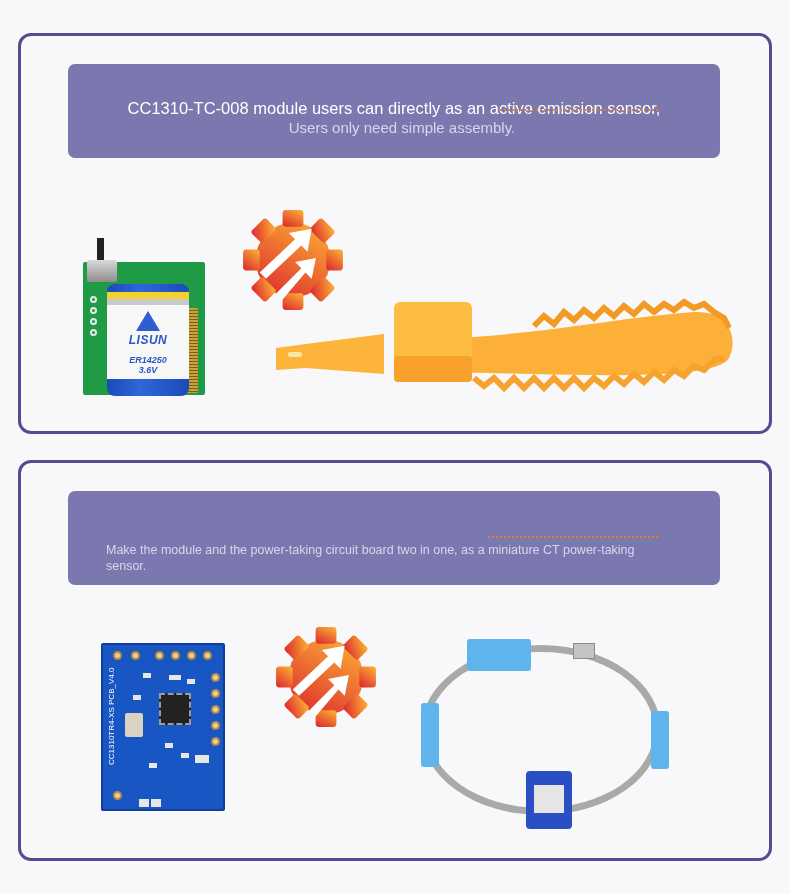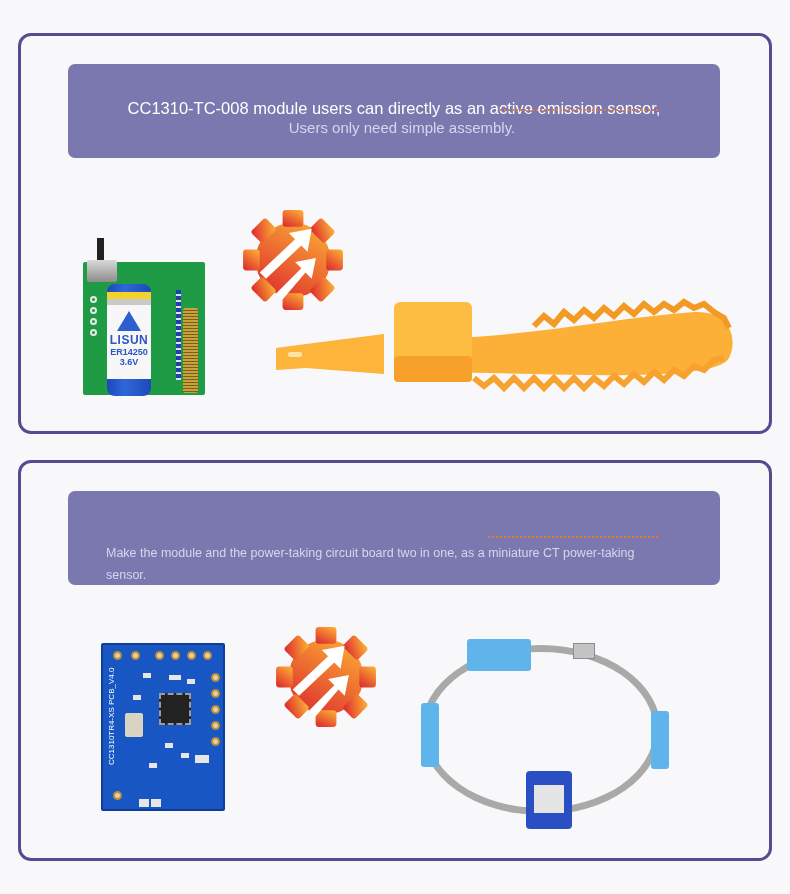--- a/index.html
+++ b/index.html
@@ -33,8 +33,8 @@
   .pcb-green { position: absolute; left: 0; top: 30px; width: 122px; height: 133px; background: #1f9a45; border-radius: 2px; }
   .switch-body { position: absolute; left: 4px; top: 28px; width: 30px; height: 22px; background: linear-gradient(#d9d9d9,#8d8d8d); border-radius: 2px; }
   .switch-lever { position: absolute; left: 14px; top: 6px; width: 7px; height: 26px; background: #222; }
-  .cell { position: absolute; left: 24px; top: 52px; width: 44px; height: 112px; border-radius: 8px;
-          background: linear-gradient(90deg,#1c49b8 0%,#2f67d8 40%,#1c49b8 100%); overflow: hidden; }
+  .cell { position: absolute; left: 24px; top: 52px; width: 82px; height: 112px; border-radius: 8px;
+          background: linear-gradient(90deg,#1c49b8 0%,#2f67d8 40%,#1c49b8 100%); overflow: hidden; font-style: italic; }
   .cell-band1 { position: absolute; left: 0; right: 0; top: 8px; height: 7px; background: #f3d230; }
   .cell-band2 { position: absolute; left: 0; right: 0; top: 15px; height: 6px; background: #c9c9c9; }
   .cell-label { position: absolute; left: 0; right: 0; top: 21px; height: 74px; background: #f7f7f7; text-align: center; }

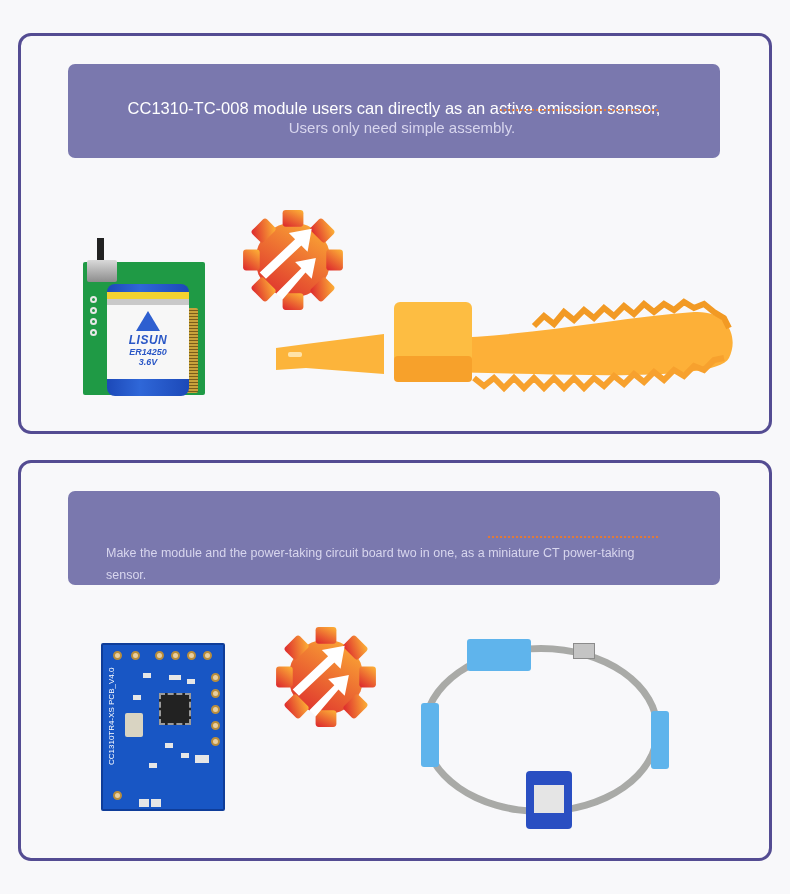--- a/index.html
+++ b/index.html
@@ -40,7 +40,7 @@
   .cell-label { position: absolute; left: 0; right: 0; top: 21px; height: 74px; background: #f7f7f7; text-align: center; }
   .cell-tri { width: 0; height: 0; margin: 6px auto 0; border-left: 12px solid transparent; border-right: 12px solid transparent; border-bottom: 20px solid #2e5fd0; }
   .cell-brand { font-weight: bold; font-size: 12px; color: #2a57c6; margin-top: 2px; letter-spacing: 0.5px; }
-  .cell-model { font-weight: bold; font-size: 9px; color: #2a57c6; }
+  .cell-model { font-weight: bold; font-size: 9px; color: #2a57c6; margin-top: 8px; }
   .cell-volt  { font-weight: bold; font-size: 9px; color: #2a57c6; }
   .pins { position: absolute; left: 7px; top: 64px; width: 10px; height: 44px; }
   .pin { width: 7px; height: 7px; border: 2px solid #e8e8e8; border-radius: 50%; margin-bottom: 4px; background: #1f9a45; }

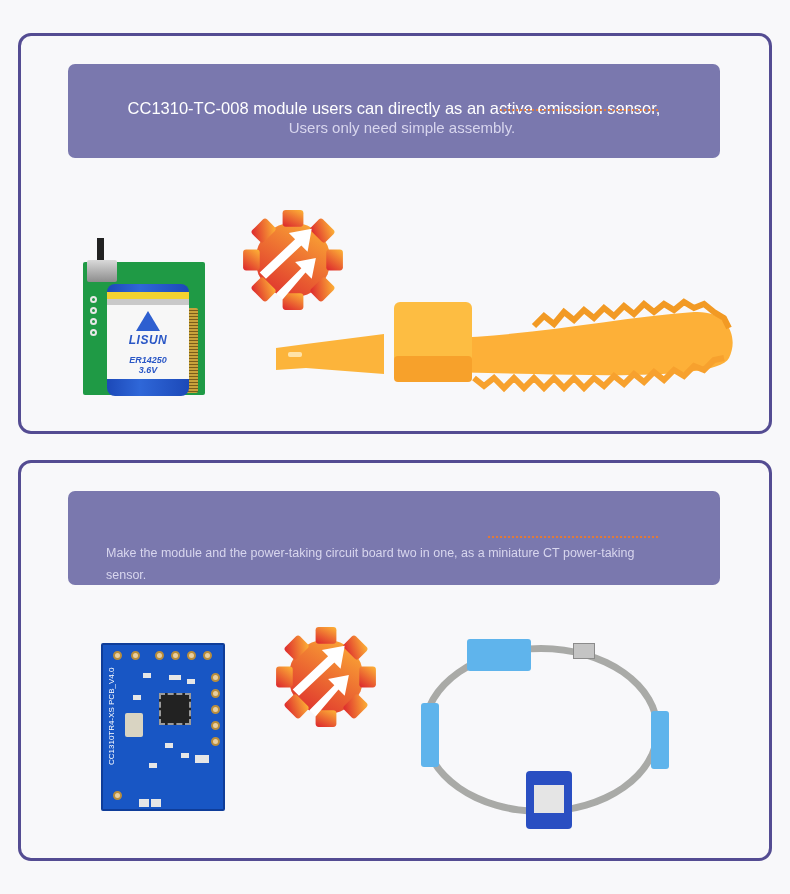--- a/index.html
+++ b/index.html
@@ -23,7 +23,7 @@
   .c1-title { position: absolute; left: 0; right: 0; top: 19px; font-size: 16.5px; color: #ffffff; margin-top: 16px; }
   .c1-sub   { position: absolute; left: 16px; right: 0; top: 55px; font-size: 15px; color: #d8d6ee; }
   .c2-title { position: absolute; left: 38px; top: 21px; font-size: 12.5px; color: #ffffff; }
-  .c2-sub   { position: absolute; left: 38px; top: 51px; width: 570px; font-size: 12.5px; line-height: 22px; color: #d8d6ee; }
+  .c2-sub   { position: absolute; left: 38px; top: 51px; width: 570px; font-size: 12.5px; line-height: 16px; color: #d8d6ee; }
 
   .dashes { position: absolute; height: 0; border-top: 2px dotted #e07a3a; }
 

